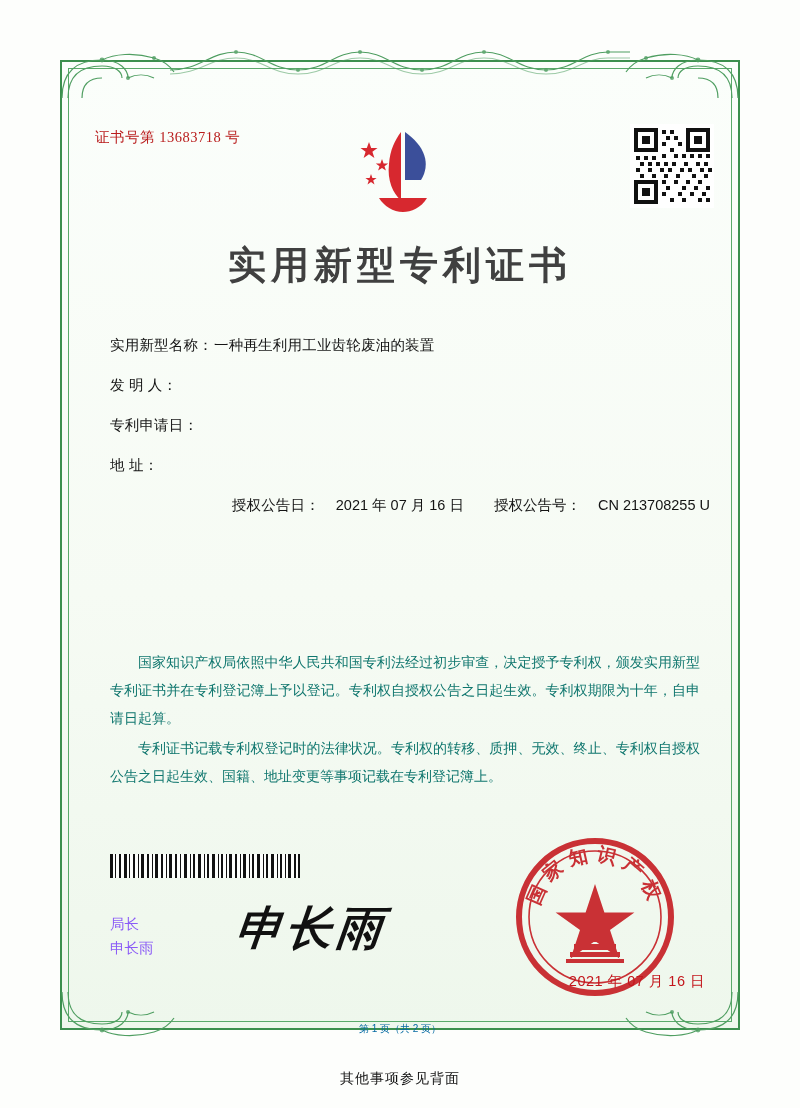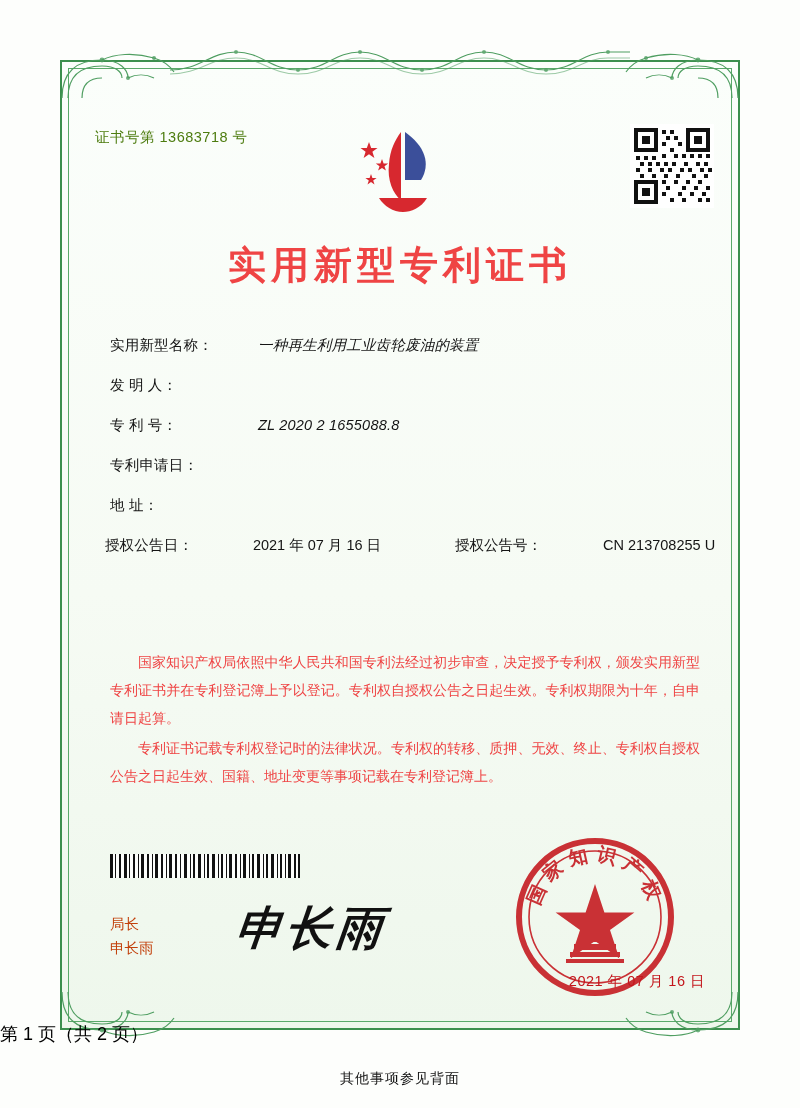--- a/index.html
+++ b/index.html
@@ -73,7 +73,8 @@
     top: 128px;
     font-size: 14.5px;
     letter-spacing: .5px;
-    color: #4d7c0f;
+    color: #b91c1c;
+    font-family: Liberation Serif, serif;
   }
 
   .logo {

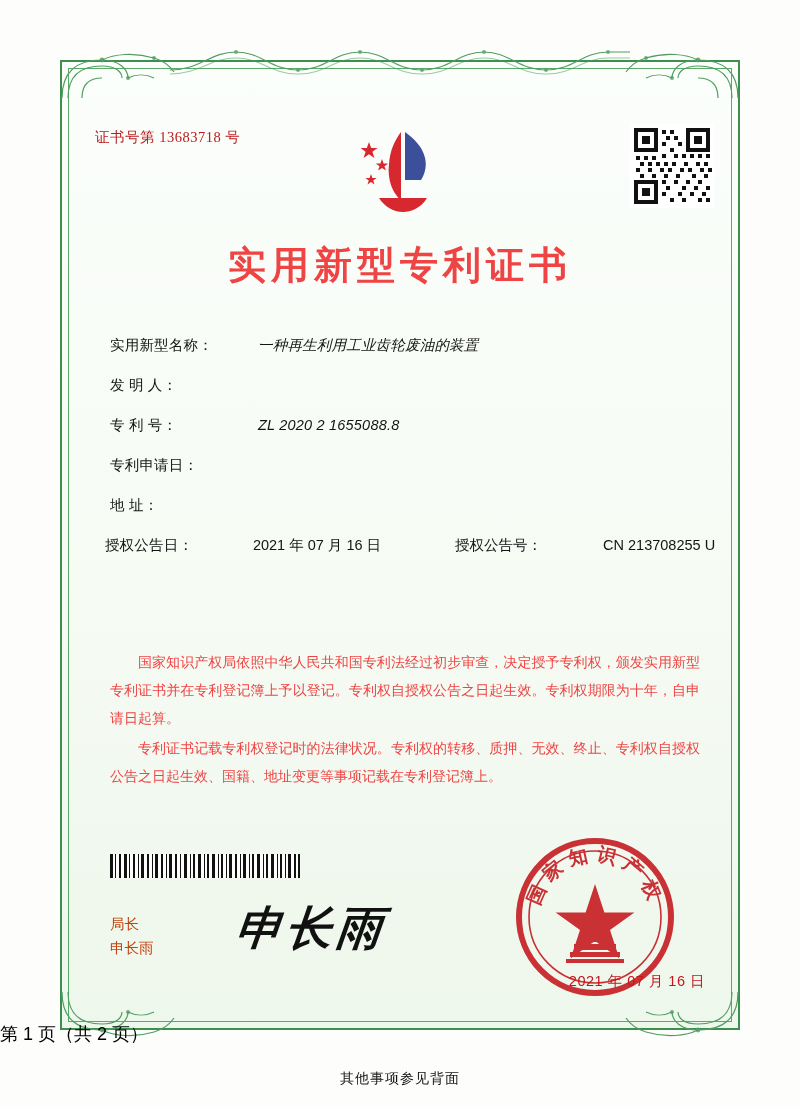--- a/index.html
+++ b/index.html
@@ -105,7 +105,7 @@
     font-weight: bold;
     font-size: 38px;
     letter-spacing: 5px;
-    color: #ef4444;
+    color: #404040;
   }
 
   

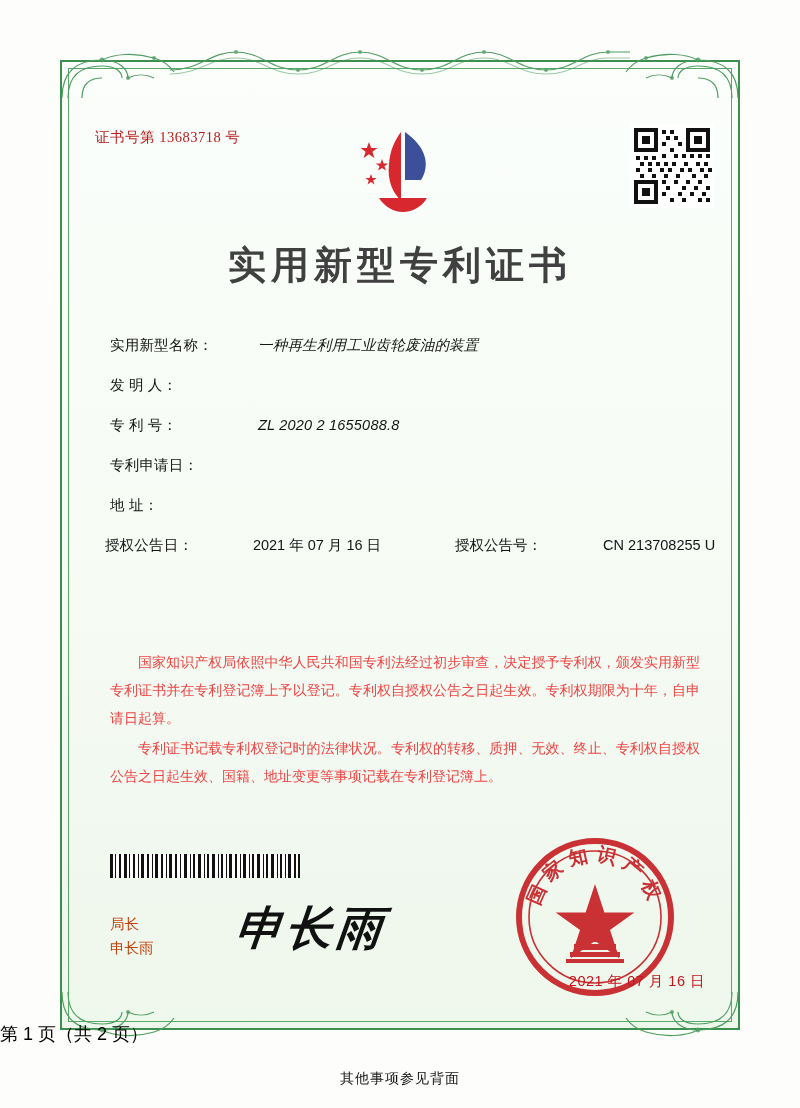--- a/index.html
+++ b/index.html
@@ -121,7 +121,6 @@
     margin-bottom: 21px;
     font-size: 14.5px;
     color: #141414;
-    gap: 44px;
   }
   .field .label {
     width: 104px;

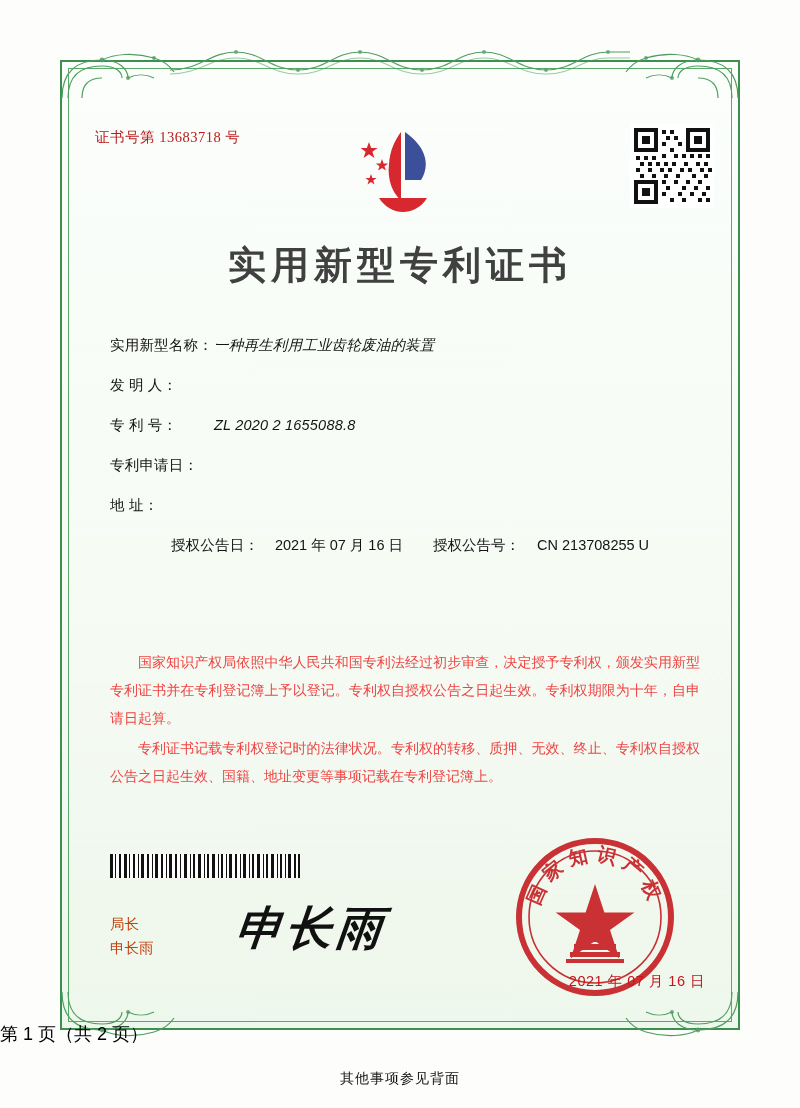--- a/index.html
+++ b/index.html
@@ -131,7 +131,6 @@
   .field .value {
     flex: 1 1 auto;
     letter-spacing: .2px;
-    font-style: italic;
   }
   .field.spread {
     justify-content: center;

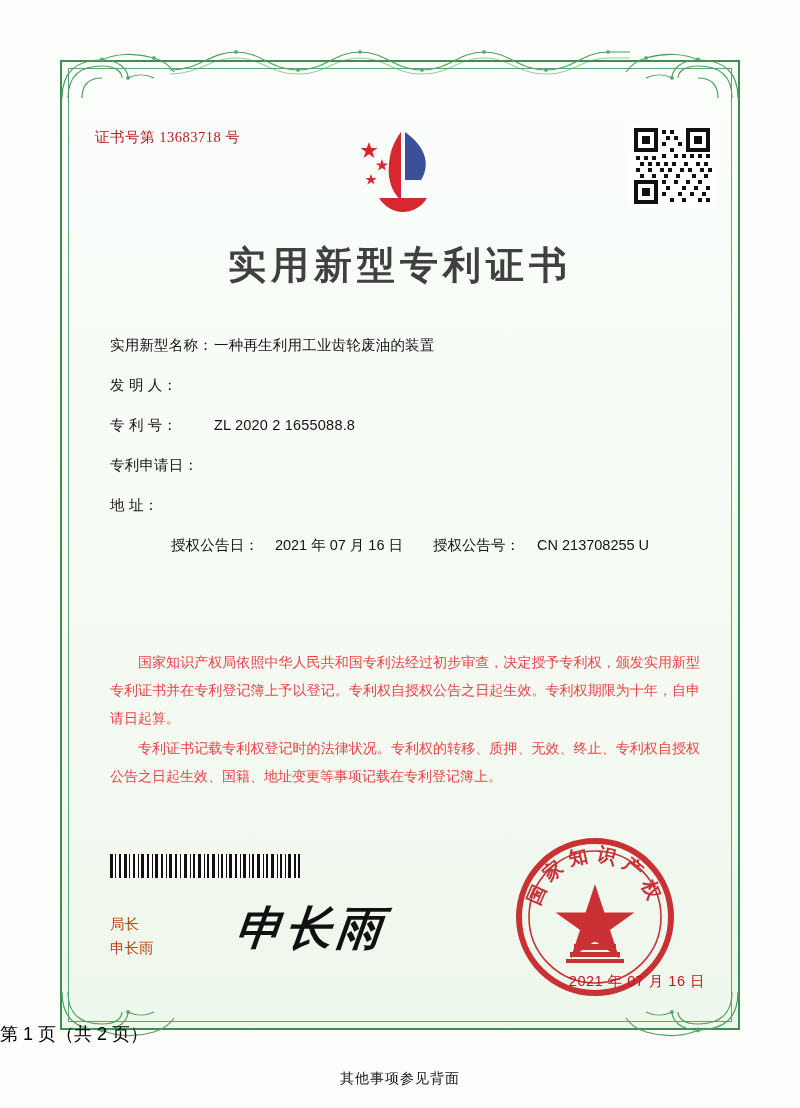--- a/index.html
+++ b/index.html
@@ -425,10 +425,6 @@
       <span class="label">发 明 人：</span>
     </div>
     <div class="field">
-      <span class="label">专 利 号：</span>
-      <span class="value">ZL 2020 2 1655088.8</span>
-    </div>
-    <div class="field">
       <span class="label">专利申请日：</span>
     </div>
     <div class="field">

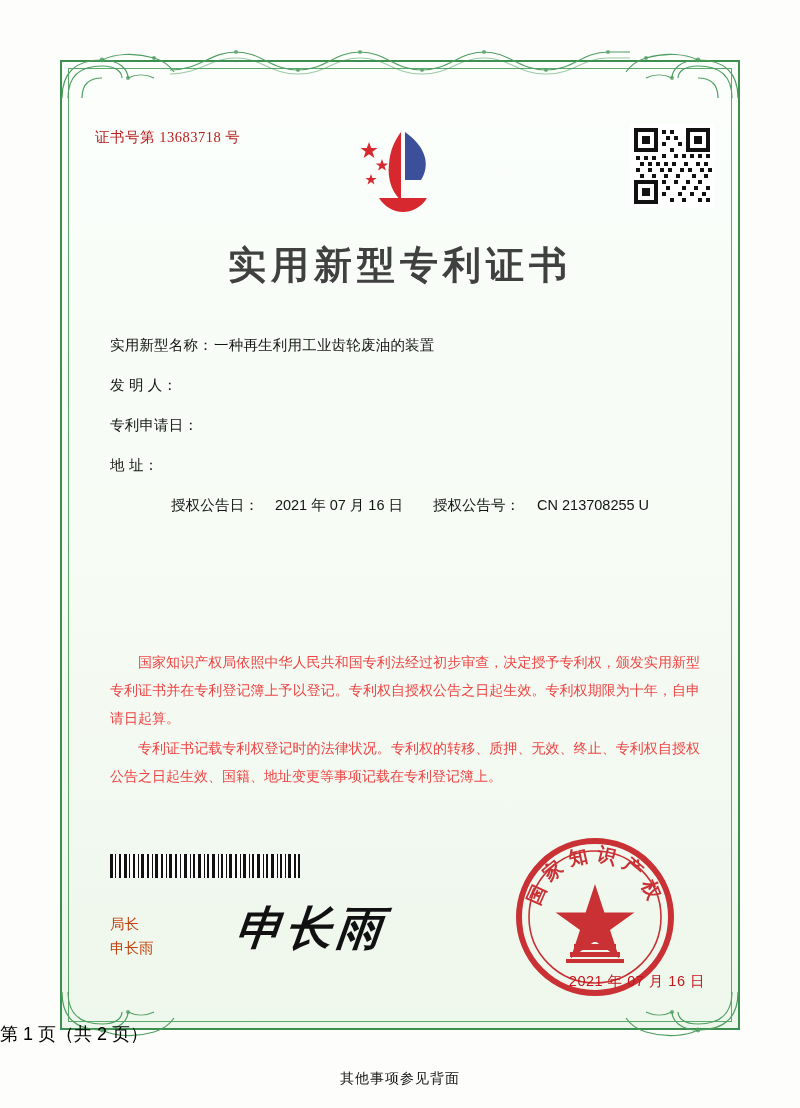--- a/index.html
+++ b/index.html
@@ -133,7 +133,7 @@
     letter-spacing: .2px;
   }
   .field.spread {
-    justify-content: center;
+    justify-content: flex-end;
   }
   .field .label2 {
     width: 104px;

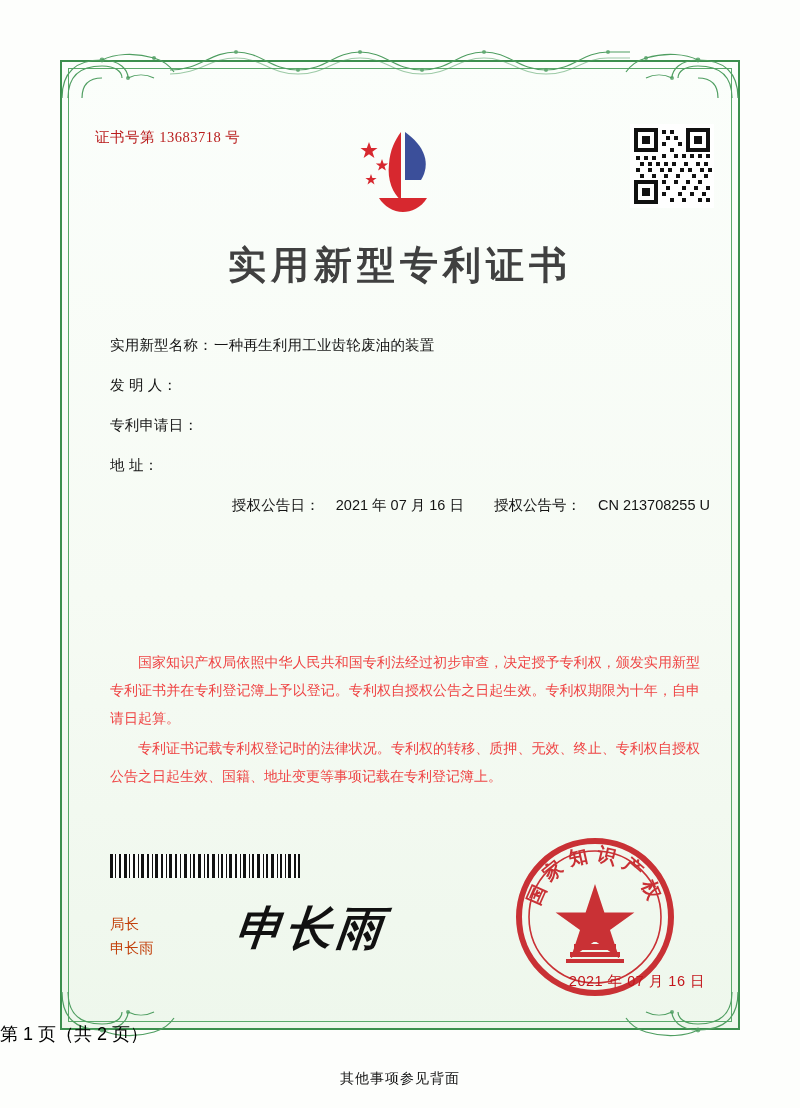--- a/index.html
+++ b/index.html
@@ -154,7 +154,7 @@
     font-family: "DejaVu Serif", "Liberation Serif", serif;
     font-size: 14px;
     line-height: 28px;
-    color: #ef4444;
+    color: #0f766e;
     text-align: justify;
   }
   .paras p {

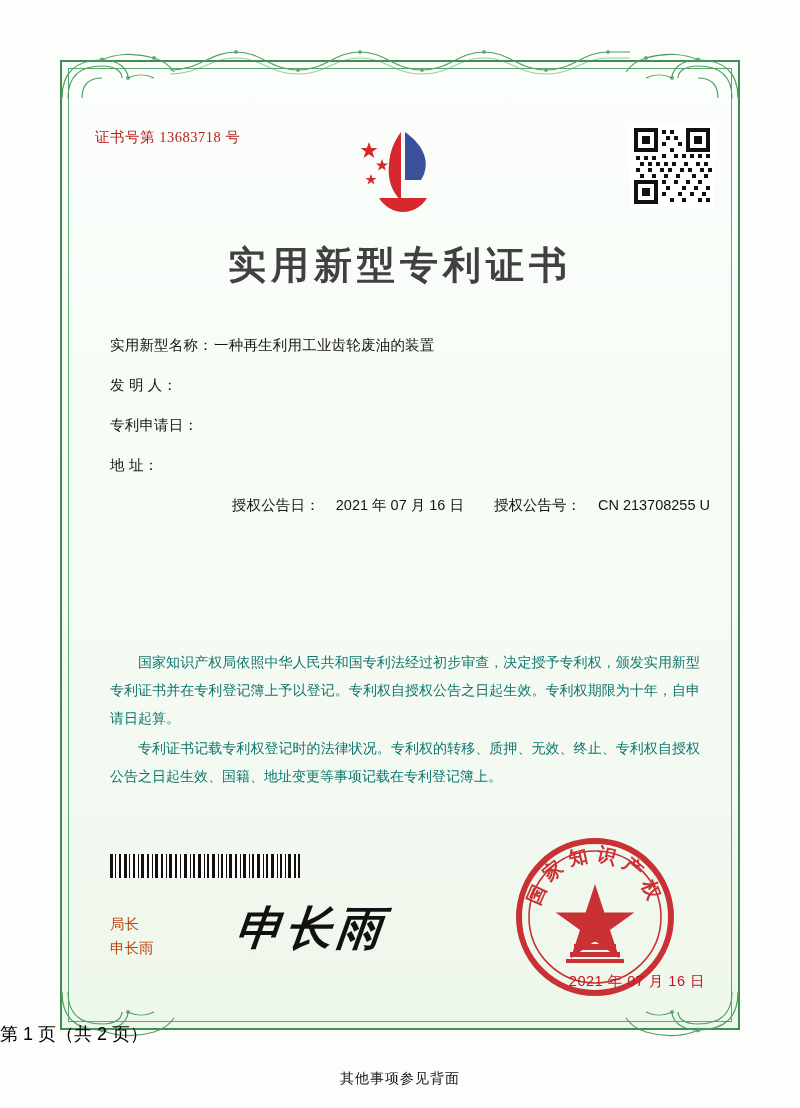--- a/index.html
+++ b/index.html
@@ -179,7 +179,7 @@
     top: 912px;
     font-size: 14.5px;
     line-height: 24px;
-    color: #c2410c;
+    color: #8b5cf6;
   }
   .sig-script {
     position: absolute;

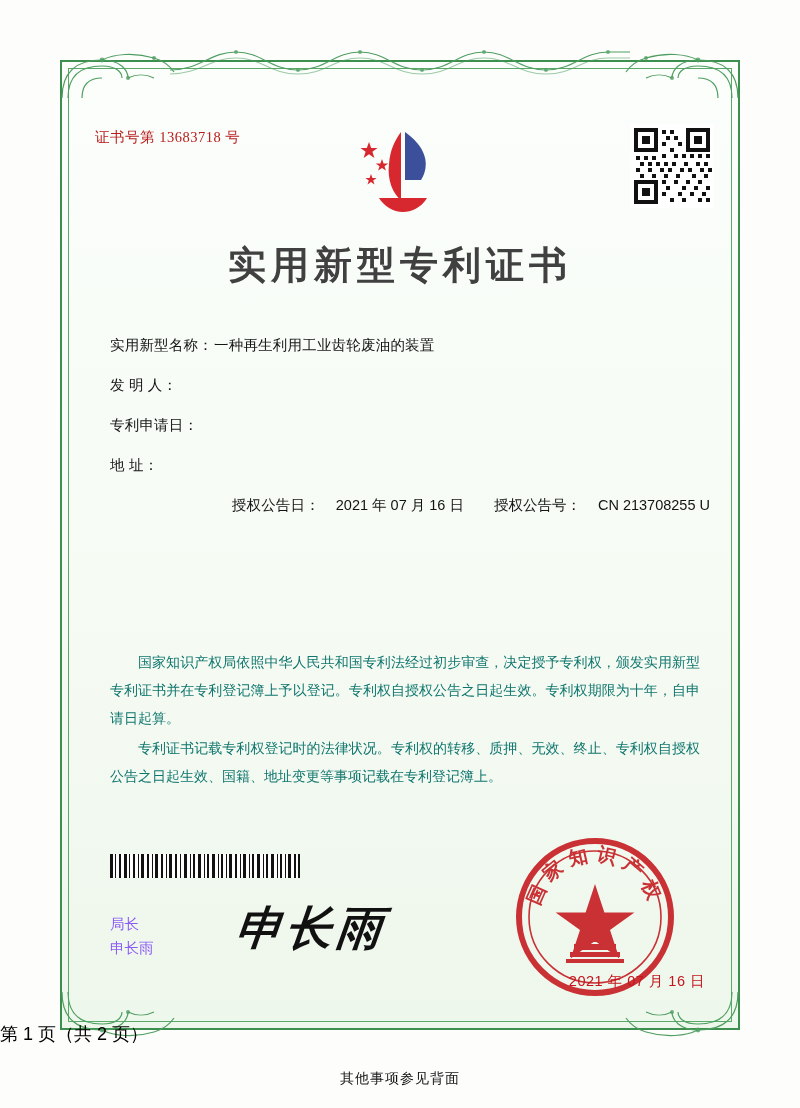--- a/index.html
+++ b/index.html
@@ -218,9 +218,9 @@
     left: 0;
     right: 0;
     top: 1022px;
-    text-align: left;
-    font-size: 18px;
-    color: #000000;
+    text-align: center;
+    font-size: 10px;
+    color: #0369a1;
   }
   .back-note {
     position: absolute;

